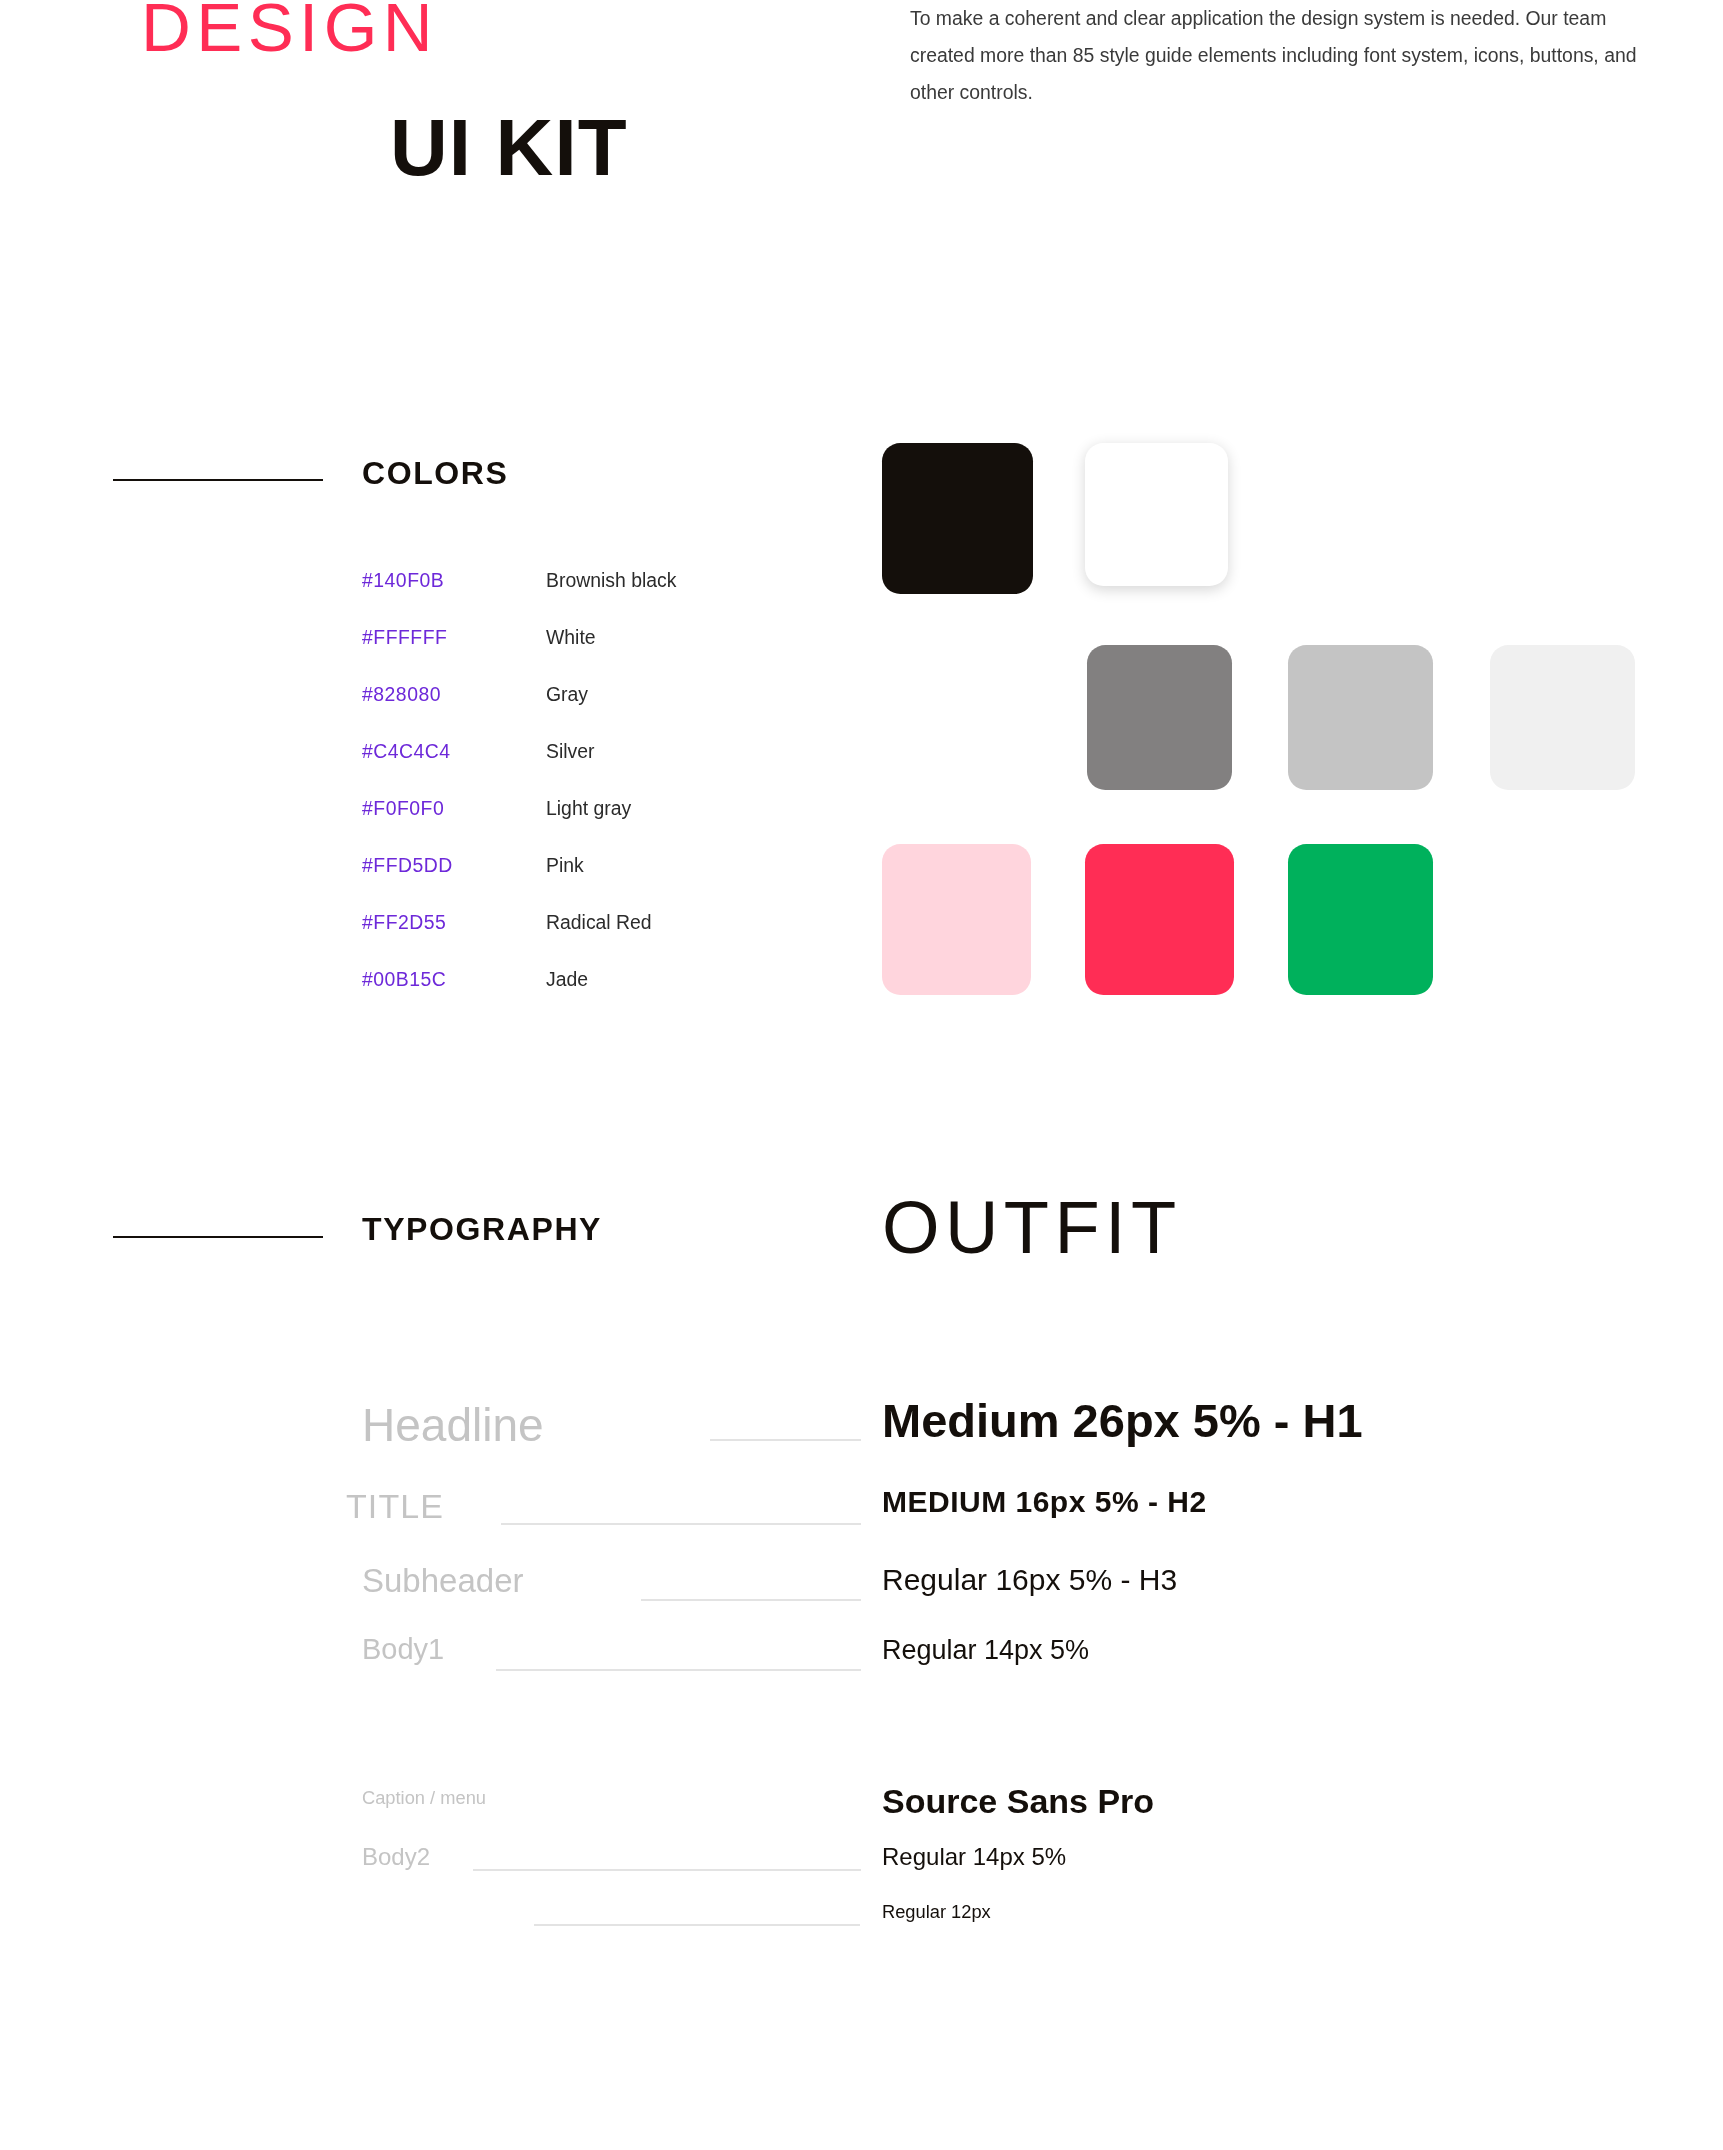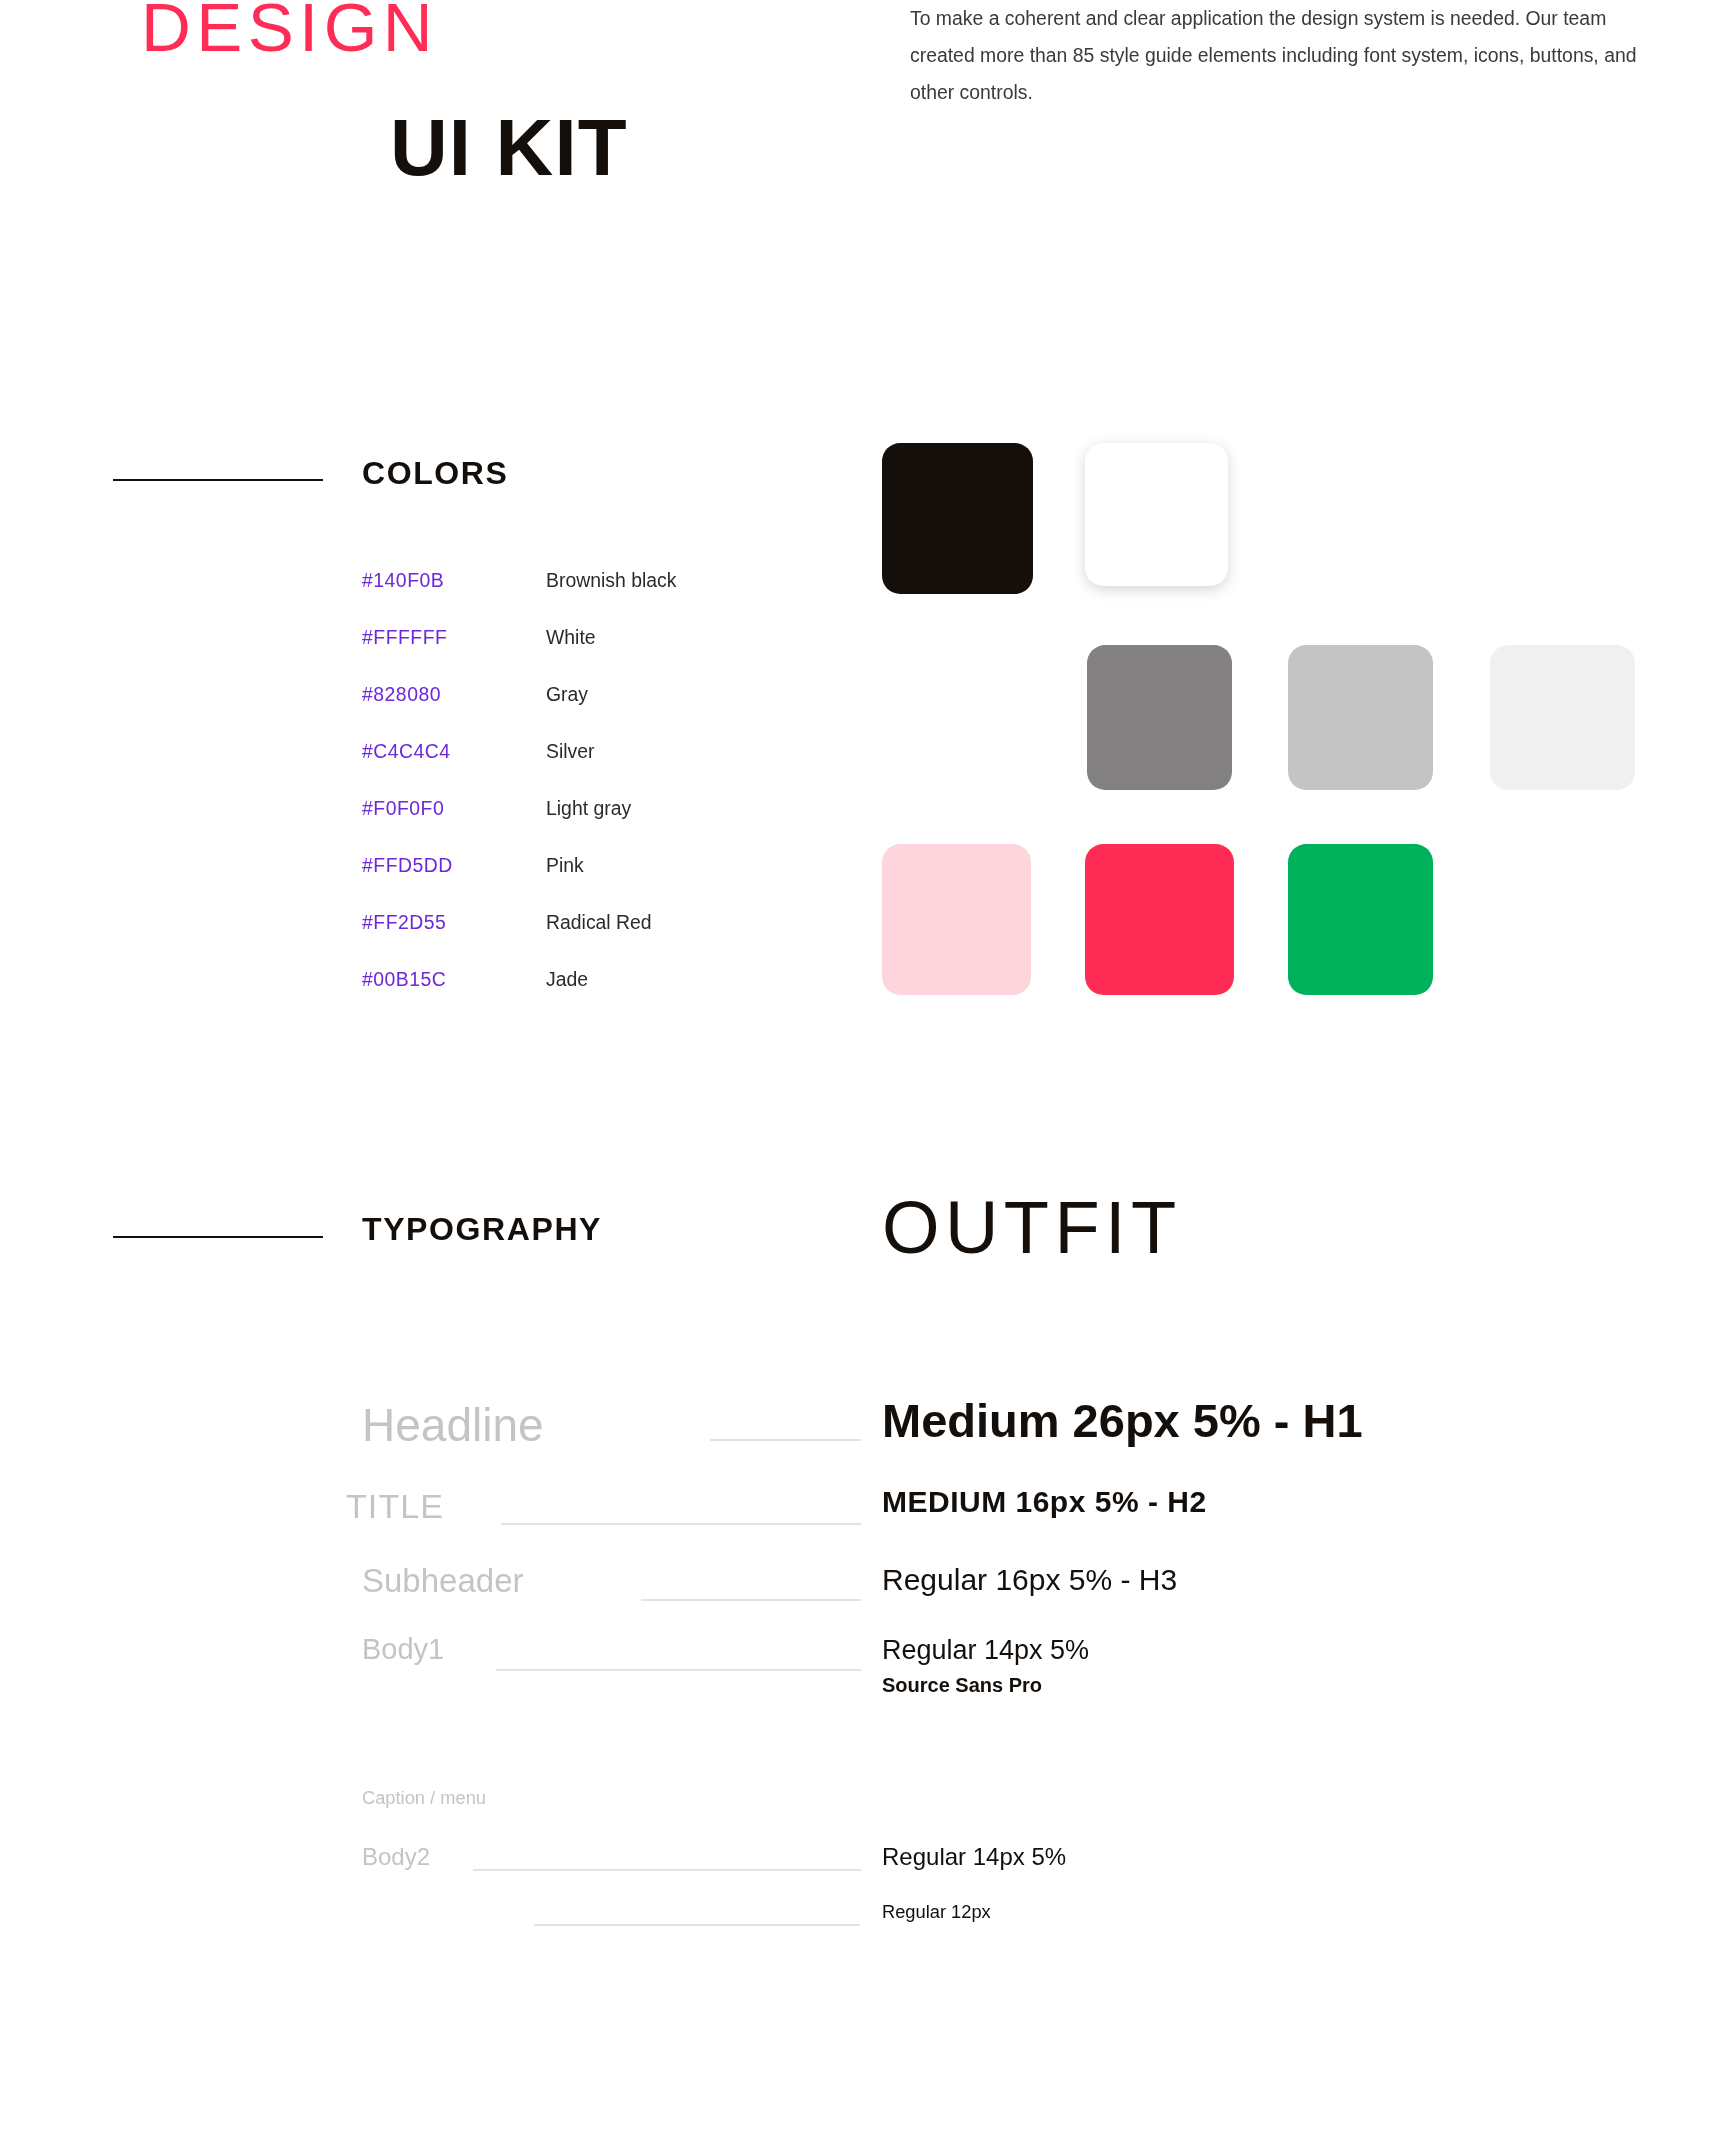--- a/index.html
+++ b/index.html
@@ -199,7 +199,7 @@
 <div class="type-dash" style="left:496px; top:1669px; width:365px;"></div>
 <div class="type-right" style="top:1635px; font-size:27px; font-weight:400;">Regular 14px 5%</div>
 
-<div class="type-right" style="top:1674px; font-size:20px; font-weight:700;">Source Sans Pro</div>
+<div class="type-right" style="top:1782px; font-size:34px; font-weight:700;">Source Sans Pro</div>
 
 <div class="type-left-label" style="left:362px; top:1843px; font-size:24px;text-align:center;">Body2</div>
 <div class="type-dash" style="left:473px; top:1869px; width:388px;"></div>

